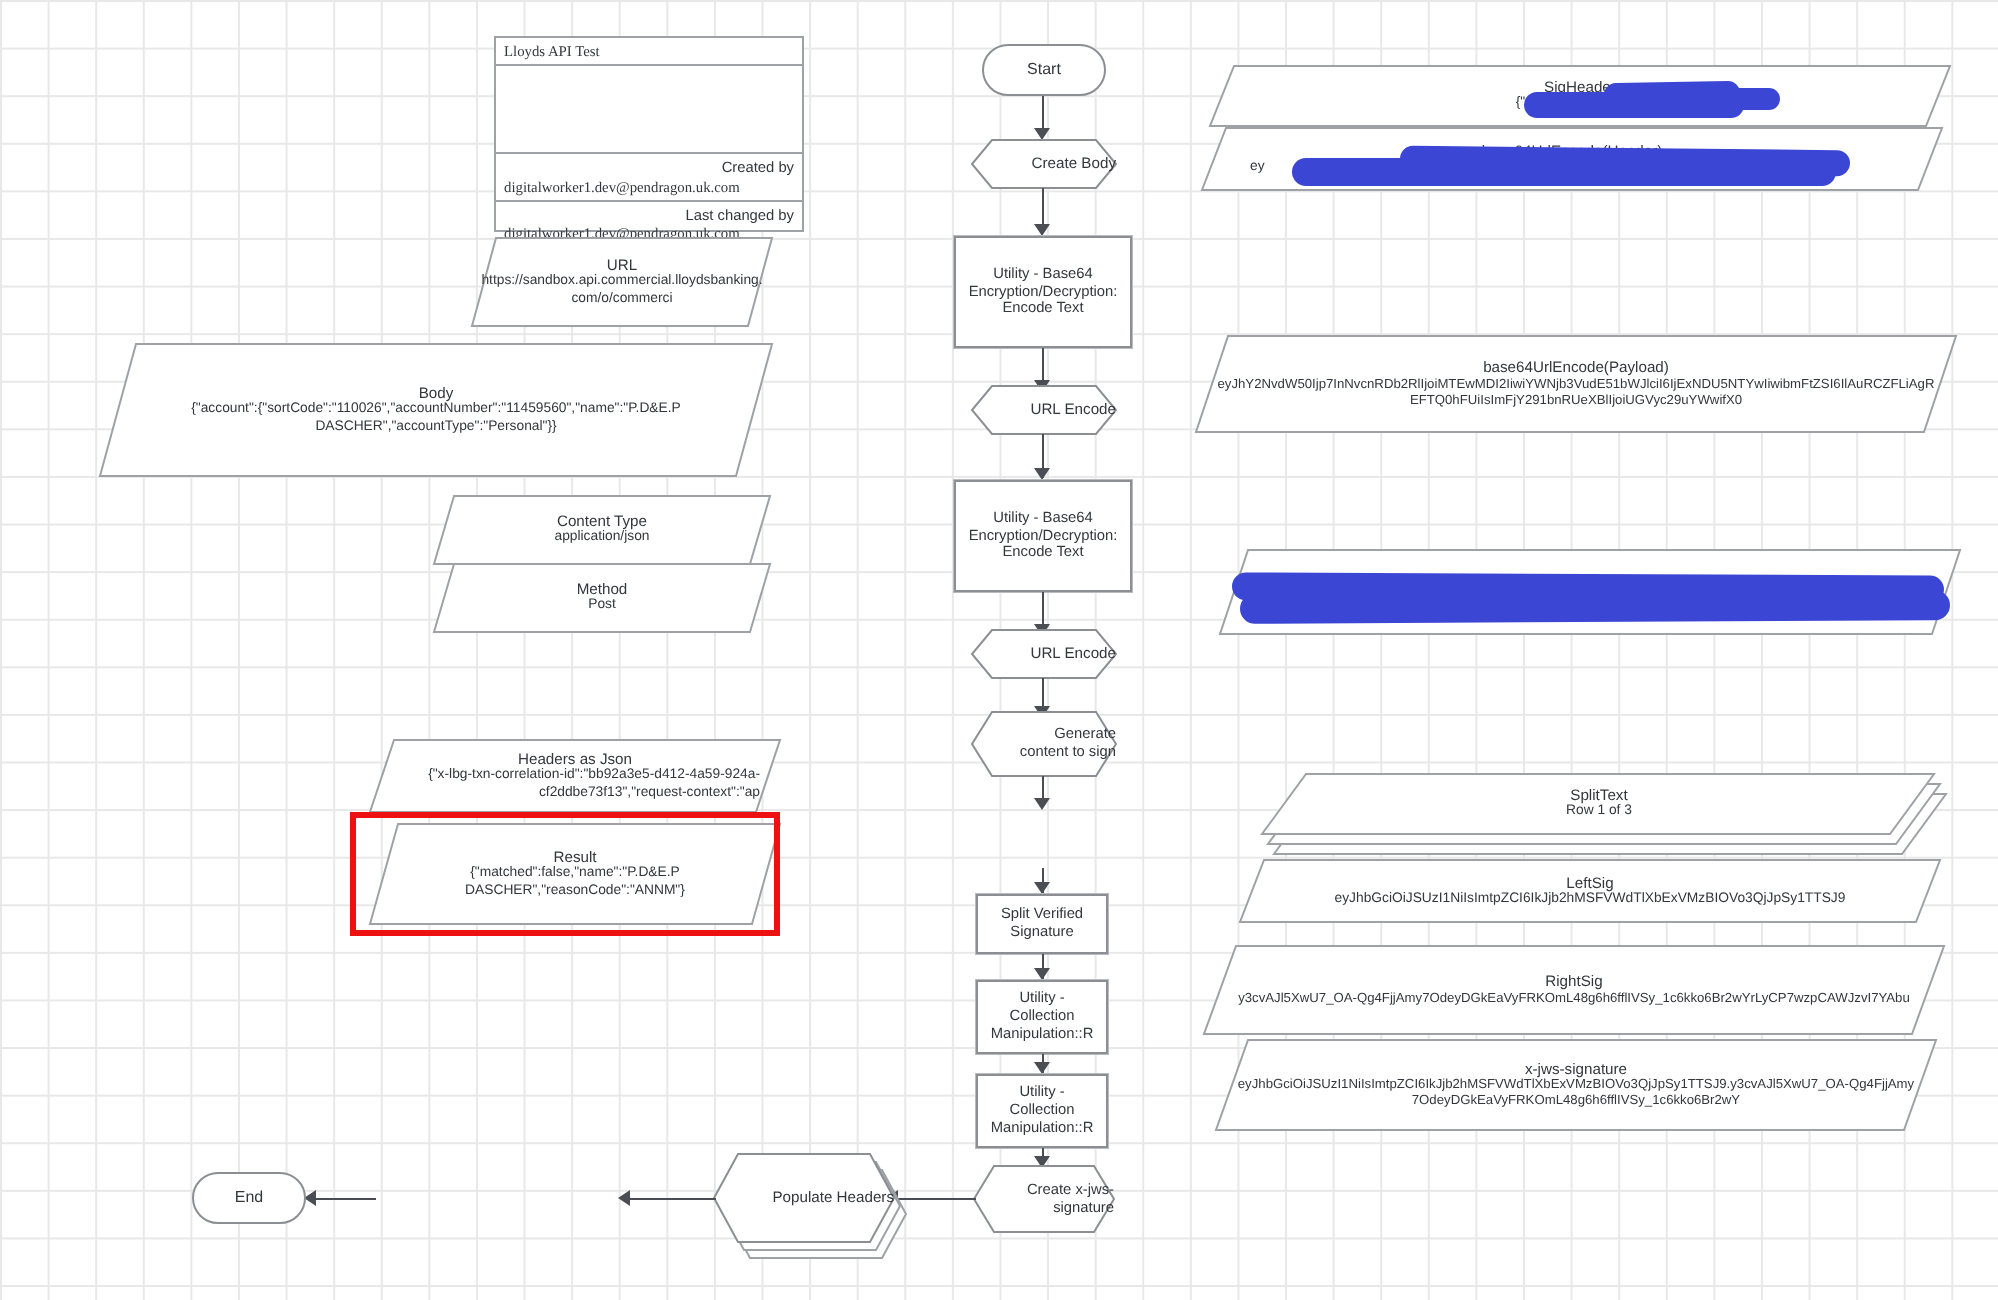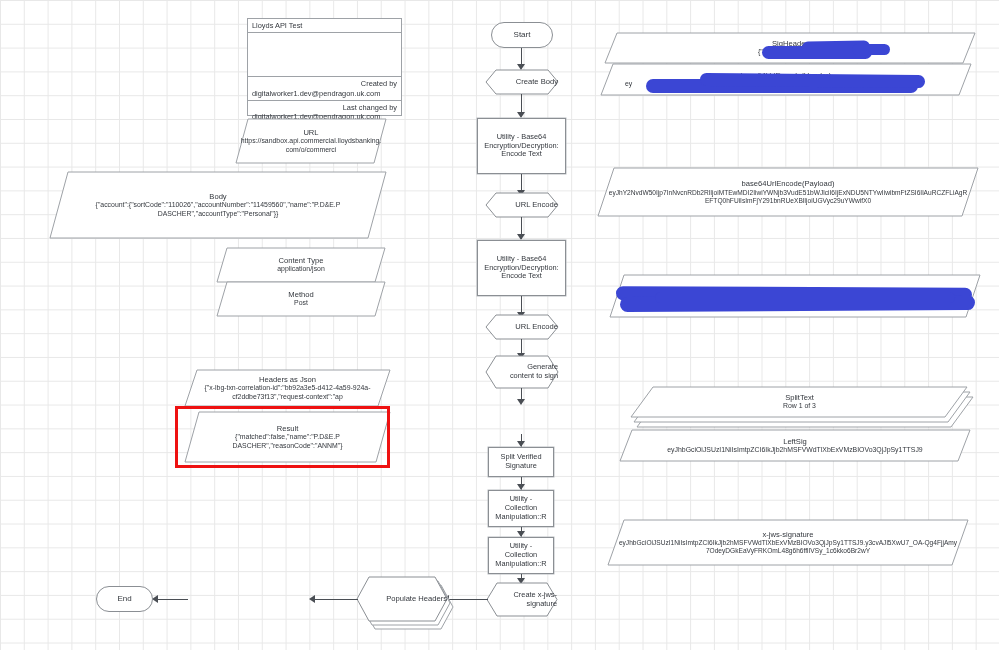--- a/index.html
+++ b/index.html
@@ -132,7 +132,7 @@
   .card .crow:last-child { border-bottom: none; }
   .card .crow.big { height: 44px; }
   .card .lbl { display: block; text-align: right; }
-  .card .val { display: block; }
+  .card .val { display: block; font-family: Liberation Serif, serif; }
 </style>
 </head>
 <body>

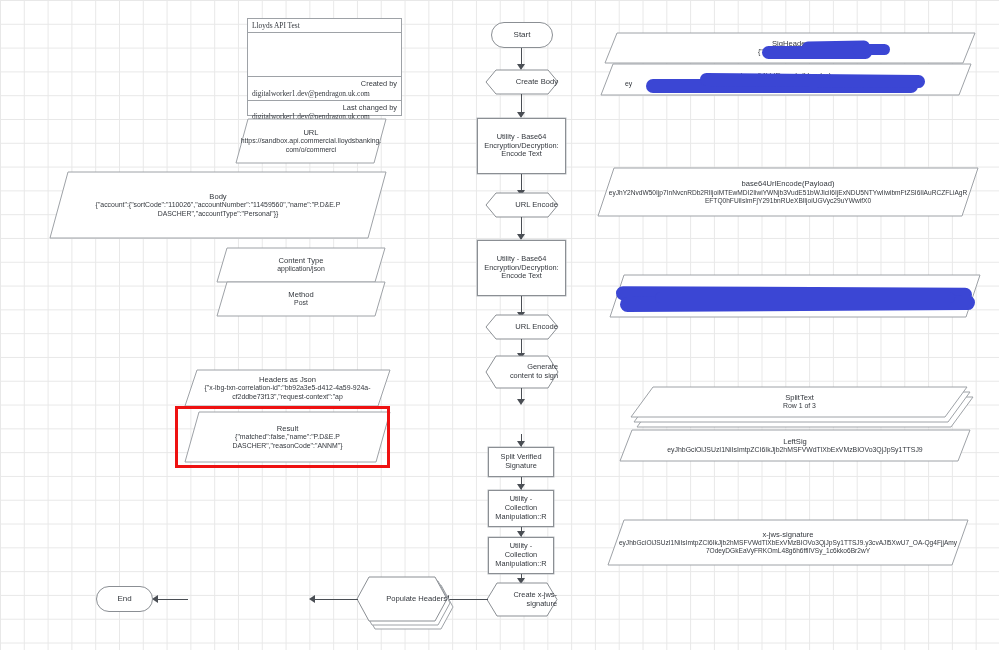--- a/index.html
+++ b/index.html
@@ -198,7 +198,7 @@
     <svg width="205" height="36" viewBox="0 0 205 36">
       <polygon points="12,0 205,0 193,36 0,36" fill="#ffffff" stroke="#9ea2a7" stroke-width="1"></polygon>
     </svg>
-    <div class="ptext" style="padding:0 10px;">
+    <div class="ptext" style="padding:0 10px;text-align:right;">
       <span class="ttl">Headers as Json</span>
       <span class="sub" style="word-break:break-word;">{"x-lbg-txn-correlation-id":"bb92a3e5-d412-4a59-924a-cf2ddbe73f13","request-context":"ap</span>
     </div>

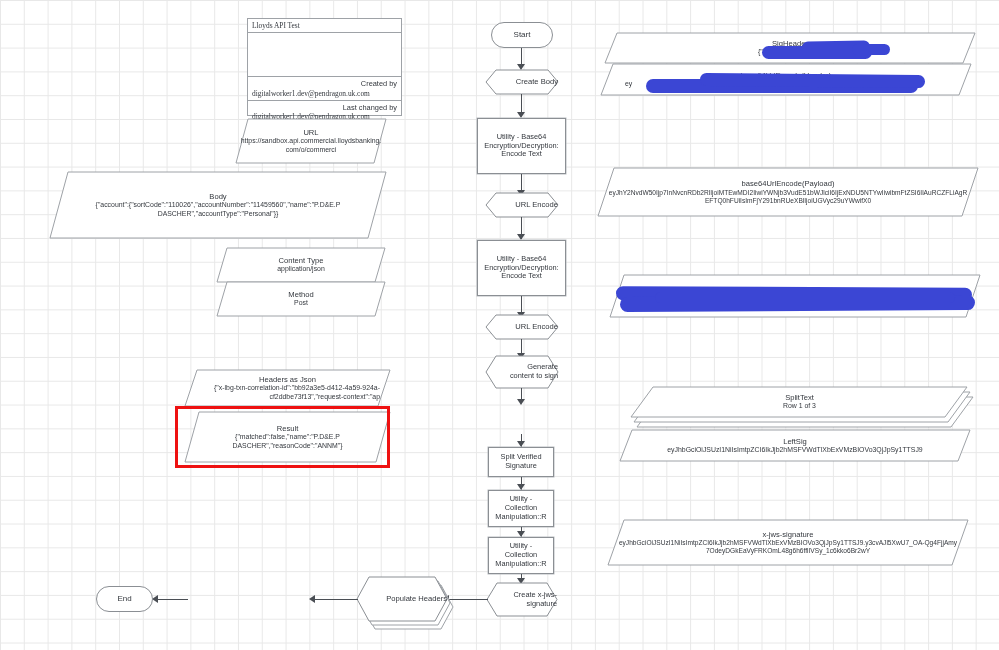--- a/index.html
+++ b/index.html
@@ -413,6 +413,15 @@
     </div>
   </div>
 
+  <div class="para" style="left:602px; top:473px; width:370px; height:44px;">
+    <svg width="370" height="44" viewBox="0 0 370 44">
+      <polygon points="16,0 370,0 354,44 0,44" fill="#ffffff" stroke="#9ea2a7" stroke-width="1"></polygon>
+    </svg>
+    <div class="ptext" style="padding:0 6px;">
+      <span class="ttl">RightSig</span>
+      <span class="sub" style="font-size:6.6px;">y3cvAJl5XwU7_OA-Qg4FjjAmy7OdeyDGkEaVyFRKOmL48g6h6fflIVSy_1c6kko6Br2wYrLyCP7wzpCAWJzvI7YAbu</span>
+    </div>
+  </div>
 
   <div class="para" style="left:608px; top:520px; width:360px; height:45px;">
     <svg width="360" height="45" viewBox="0 0 360 45">

